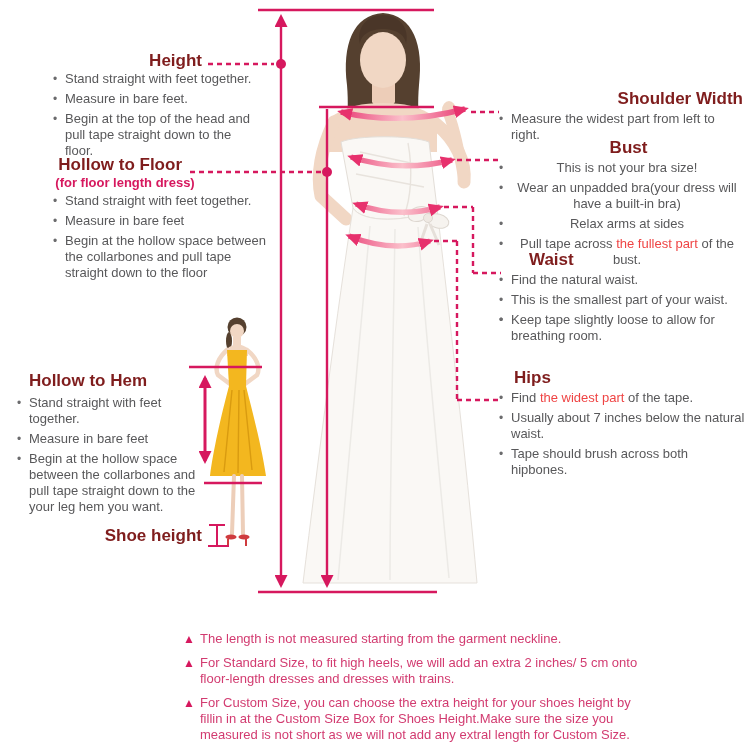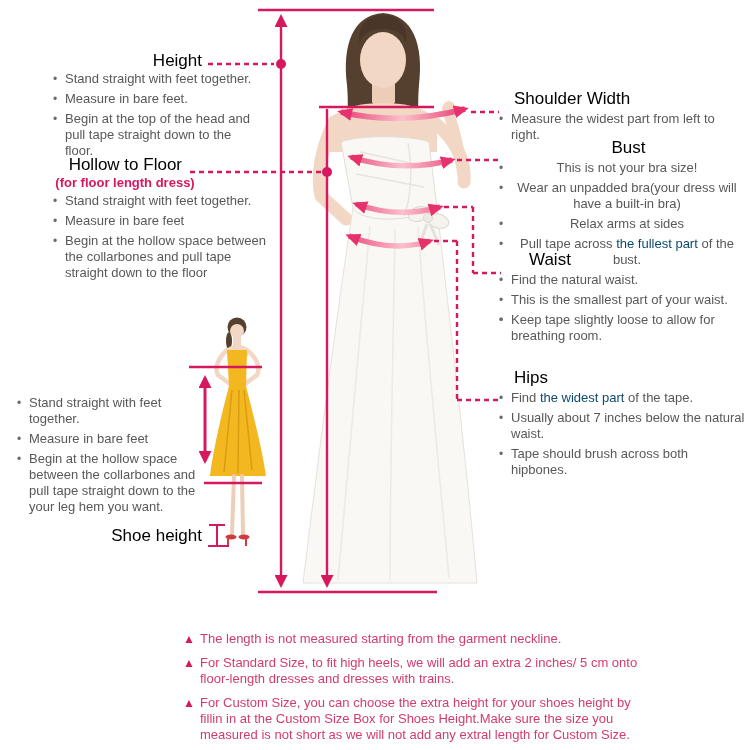--- a/index.html
+++ b/index.html
@@ -9,7 +9,7 @@
   .layer{position:absolute;left:0;top:0;}
   
   .blk{position:absolute;}
-  .hd{font-size:17px;font-weight:normal;color:#000000;line-height:18px;}
+  .hd{font-size:17px;font-weight:bold;color:#7f1d1d;line-height:18px;}
   .sub{font-size:13px;font-weight:bold;color:#d6185e;line-height:14px;}
   ul.instr{list-style:none;margin:0;padding:0;}
   ul.instr li{position:relative;padding-left:13px;margin-bottom:4px;

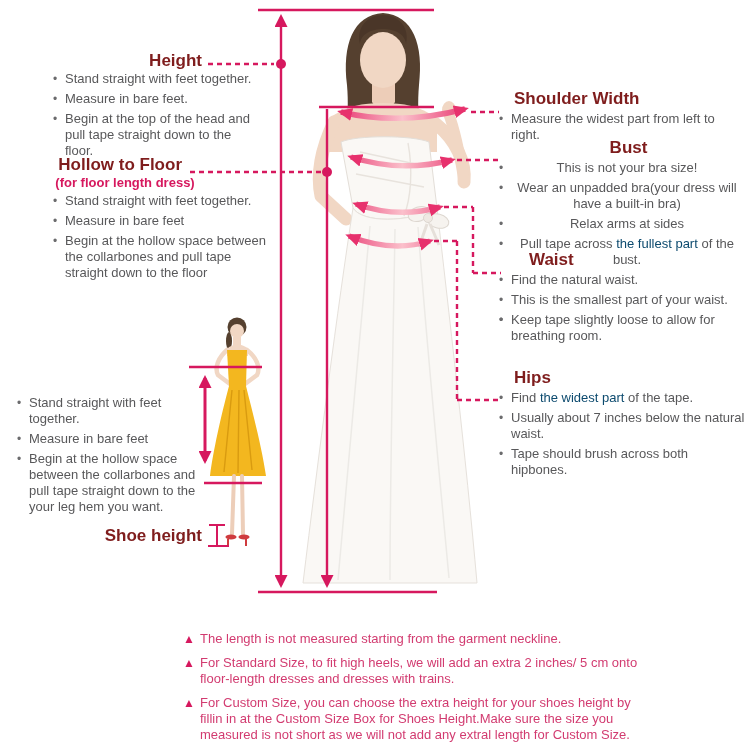--- a/index.html
+++ b/index.html
@@ -168,7 +168,7 @@
   <div class="blk hd ta-r" style="left:40px;top:527px;width:162px;">Shoe height</div>
 
   <div class="blk" style="left:498px;top:90px;width:245px;">
-    <div class="hd" style="margin-left:16px;margin-bottom:3px;">Shoulder Width</div>
+    <div class="hd" style="margin-left:16px;margin-bottom:3px;text-align:right;">Shoulder Width</div>
     <ul class="instr">
       <li><span class="dot">•</span><span>Measure the widest part from left to right.</span></li>
     </ul>

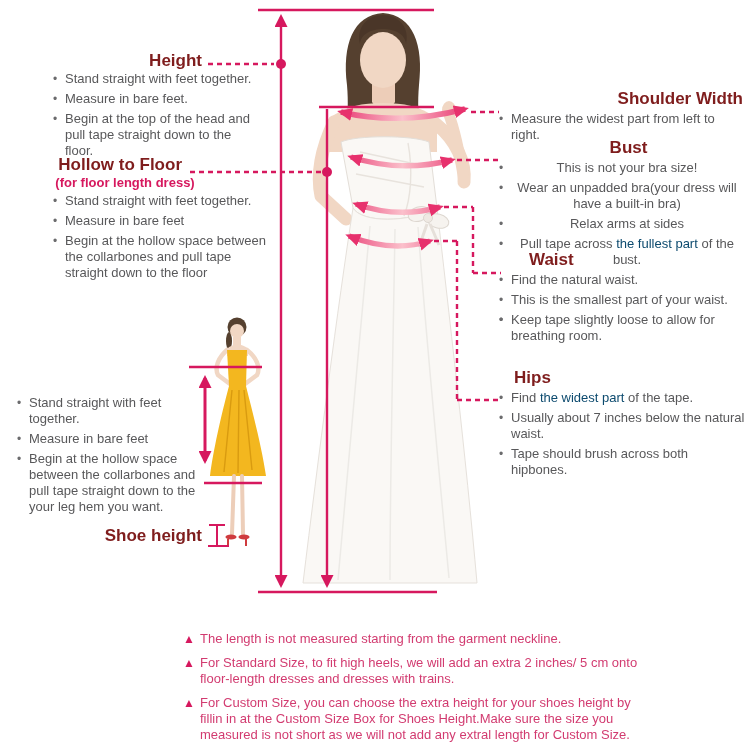--- a/index.html
+++ b/index.html
@@ -15,7 +15,7 @@
   ul.instr li{position:relative;padding-left:13px;margin-bottom:4px;
               font-size:13px;line-height:16px;color:#58585a;}
   ul.instr li .dot{position:absolute;left:1px;top:0;color:#6b6b6d;font-size:12px;}
-  .hl{color:#0c4a6e;}
+  .hl{color:#ef4444;}
   .ta-r{text-align:right;}
   .ta-c{text-align:center;}
   

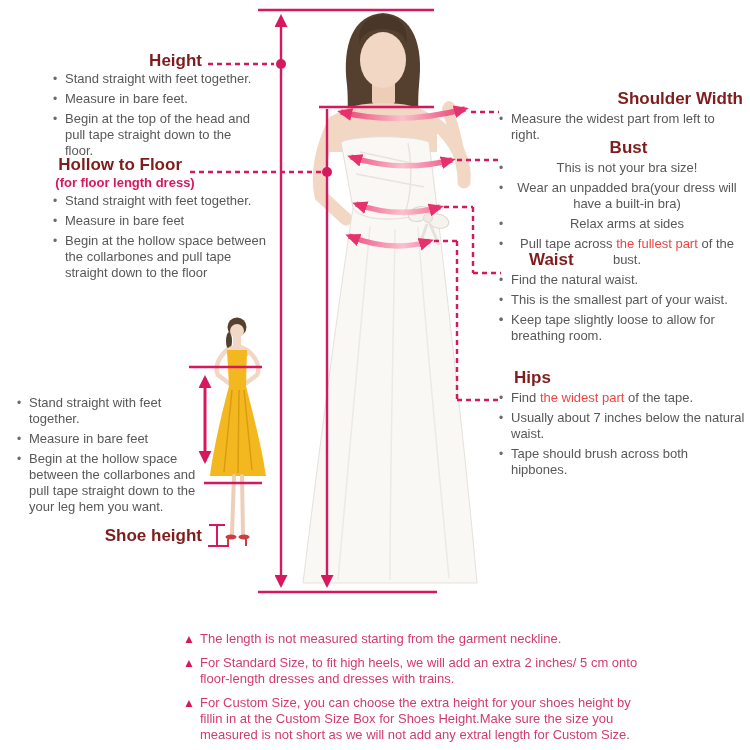--- a/index.html
+++ b/index.html
@@ -159,6 +159,7 @@
     <li><span class="dot">•</span><span>Begin at the hollow space between the collarbones and pull tape straight down to the floor</span></li>
   </ul>
 
+  <div class="blk hd ta-c" style="left:8px;top:372px;width:160px;">Hollow to Hem</div>
   <ul class="instr blk" style="left:16px;top:395px;width:186px;">
     <li><span class="dot">•</span><span>Stand straight with feet together.</span></li>
     <li><span class="dot">•</span><span>Measure in bare feet</span></li>

